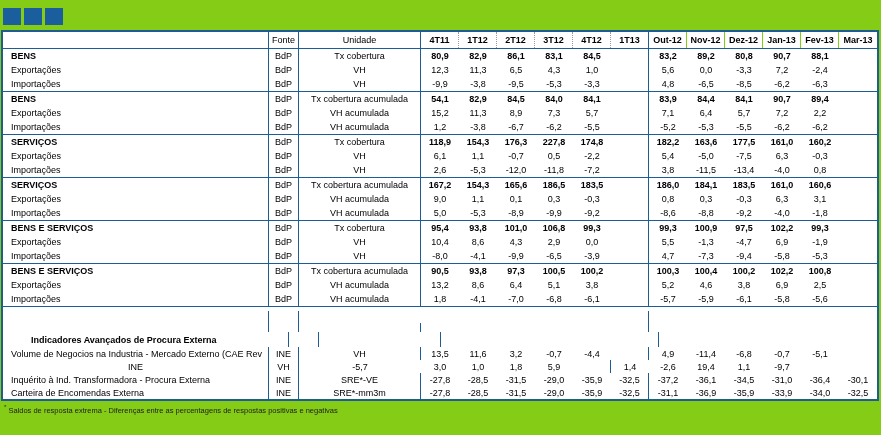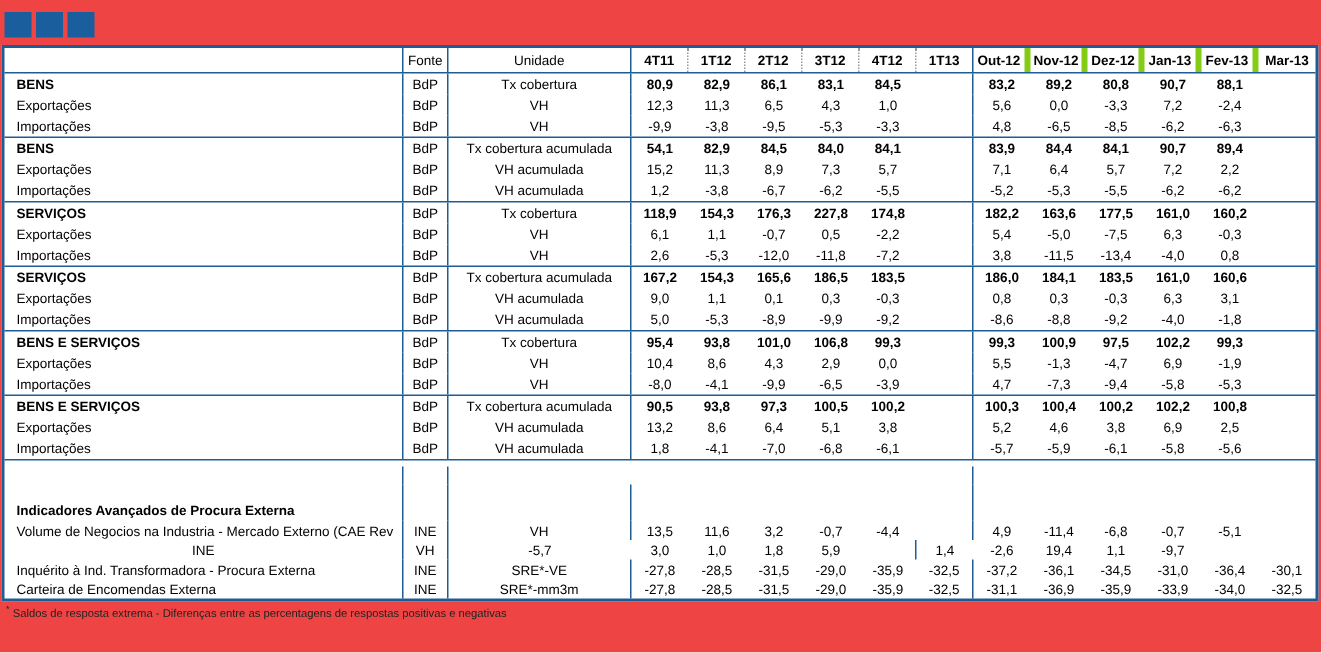--- a/index.html
+++ b/index.html
@@ -5,7 +5,7 @@
   * { margin:0; padding:0; box-sizing:border-box; }
   html,body { background:#ffffff; }
   body { font-family:"Liberation Sans", sans-serif; color:#000; }
-  .screen { position:relative; width:881px; height:435px; background:#ef4444; overflow:hidden; }
+  .screen { position:relative; width:881px; height:435px; background:#84cc16; overflow:hidden; }
 
   .logo { position:absolute; top:8px; left:3px; display:flex; gap:3px; }
   .logo .sq { width:18px; height:17px; background:var(--sq,#1A5E9E); }

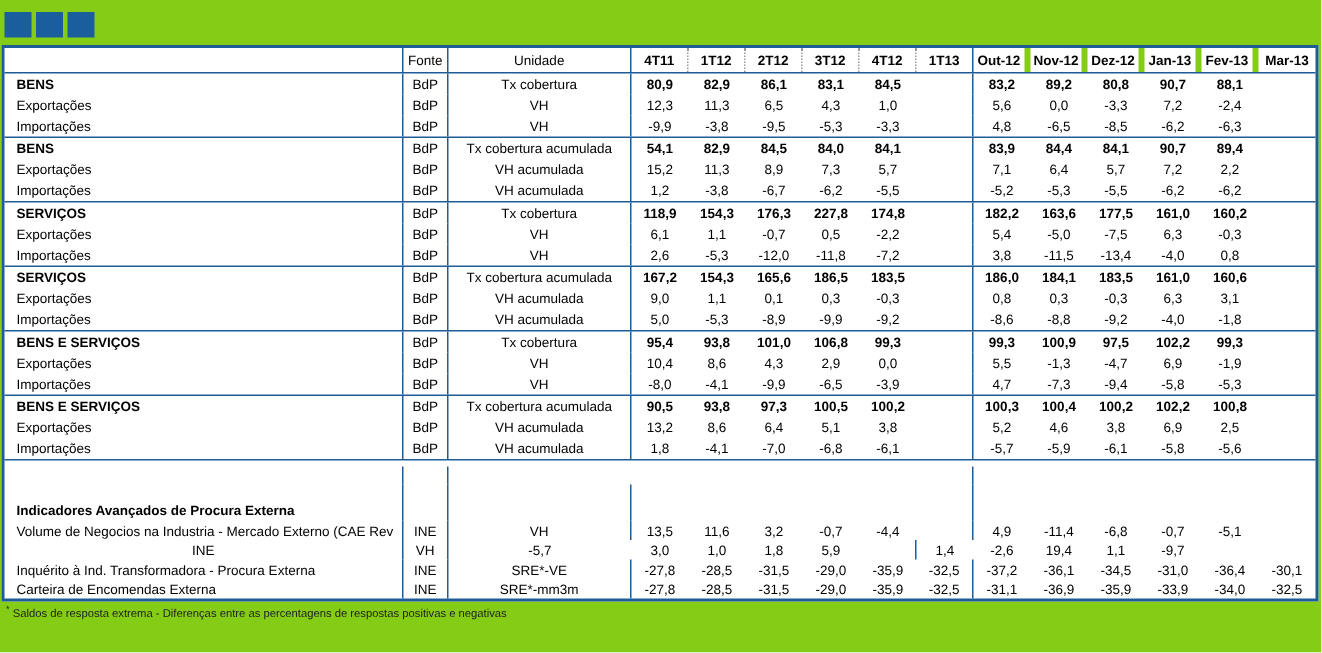--- a/index.html
+++ b/index.html
@@ -22,7 +22,7 @@
   .cu { border-right:1px solid var(--nb); }
   .q5 { border-right:1px solid var(--nb); }
   .hq { border-right:1px dotted #999; }
-  .hm { border-right:4px solid #84cc16; }
+  .hm { border-right:1px solid #84cc16; }
   .hp { font-weight:bold; }
   .b  { font-weight:bold; }
 

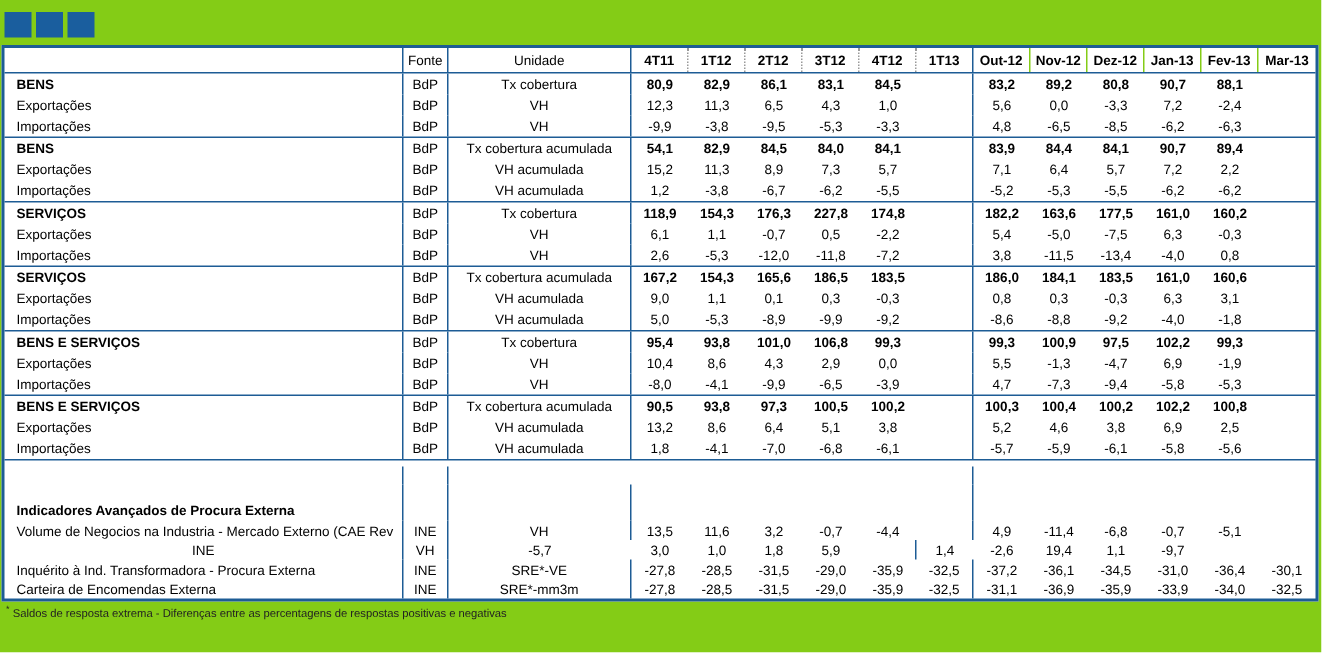--- a/index.html
+++ b/index.html
@@ -28,7 +28,7 @@
 
   .memo-title { height:16px; padding-top:4px; }
   .memo-sp    { height:9px; }
-  .memo-sub   { height:15px; font-weight:bold; }
+  .memo-sub   { height:15px; font-weight:bold;padding-left:20px; }
   .memo-row   { height:13px; }
 
   .footnote { position:absolute; left:4px; top:404px; font-size:7.5px; color:#222; }

